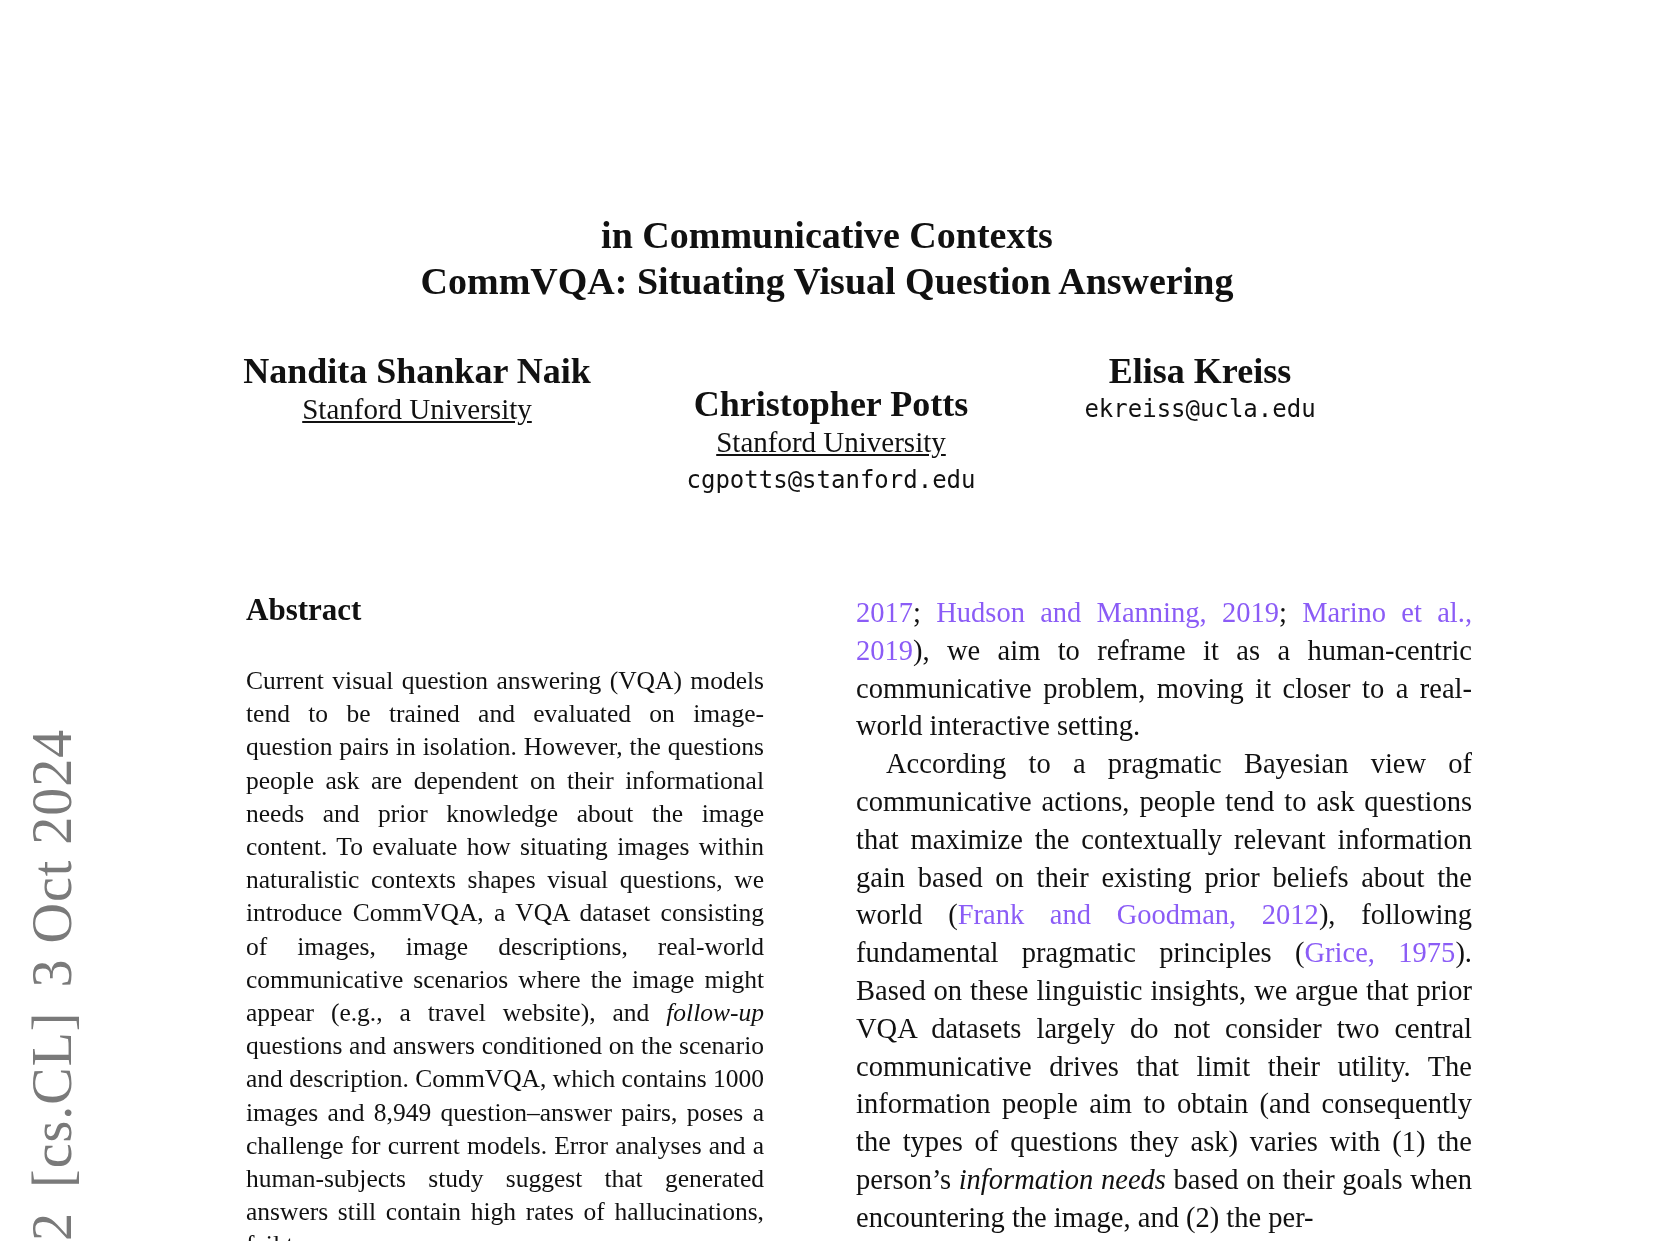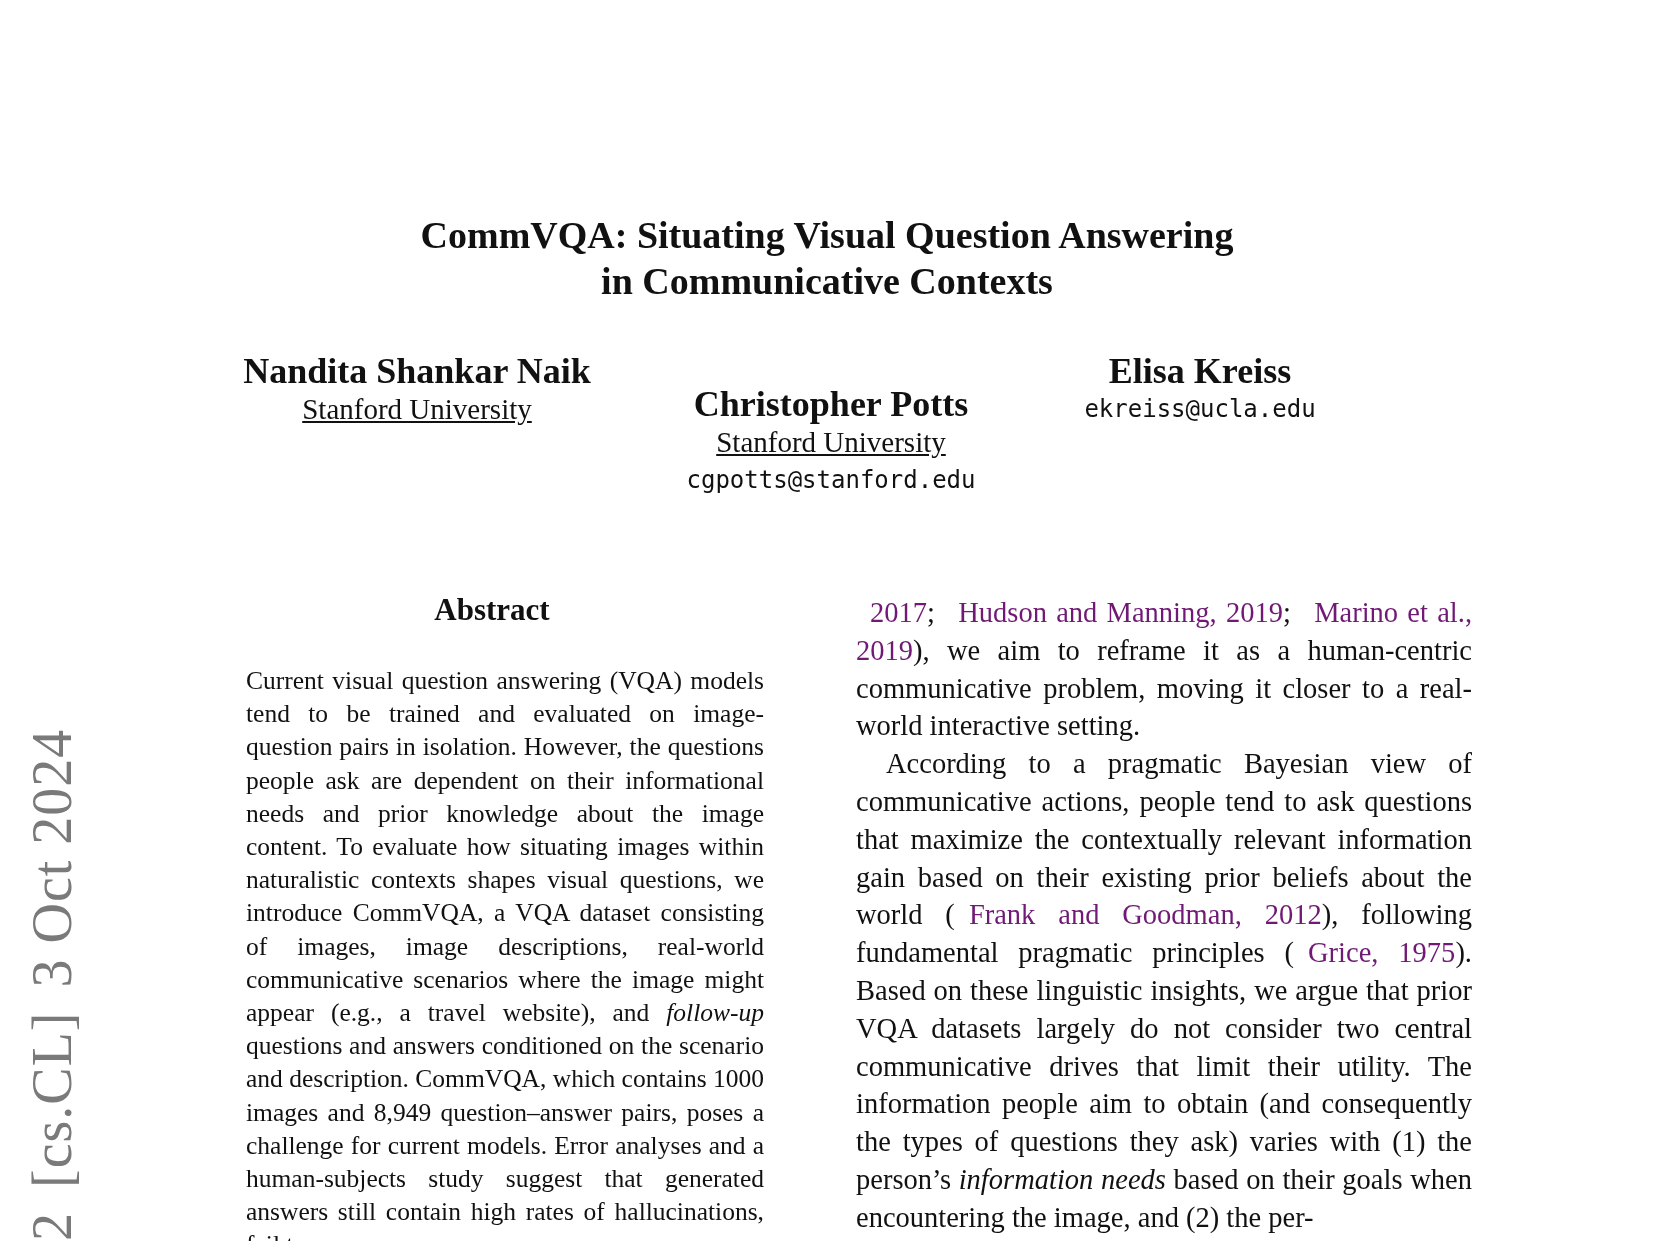--- a/index.html
+++ b/index.html
@@ -34,8 +34,8 @@
 </div>
 
 <div class="title">
+  <div>in Communicative Contexts</div>
   <div>CommVQA: Situating Visual Question Answering</div>
-  <div>in Communicative Contexts</div>
 </div>
 
 <div class="authors">

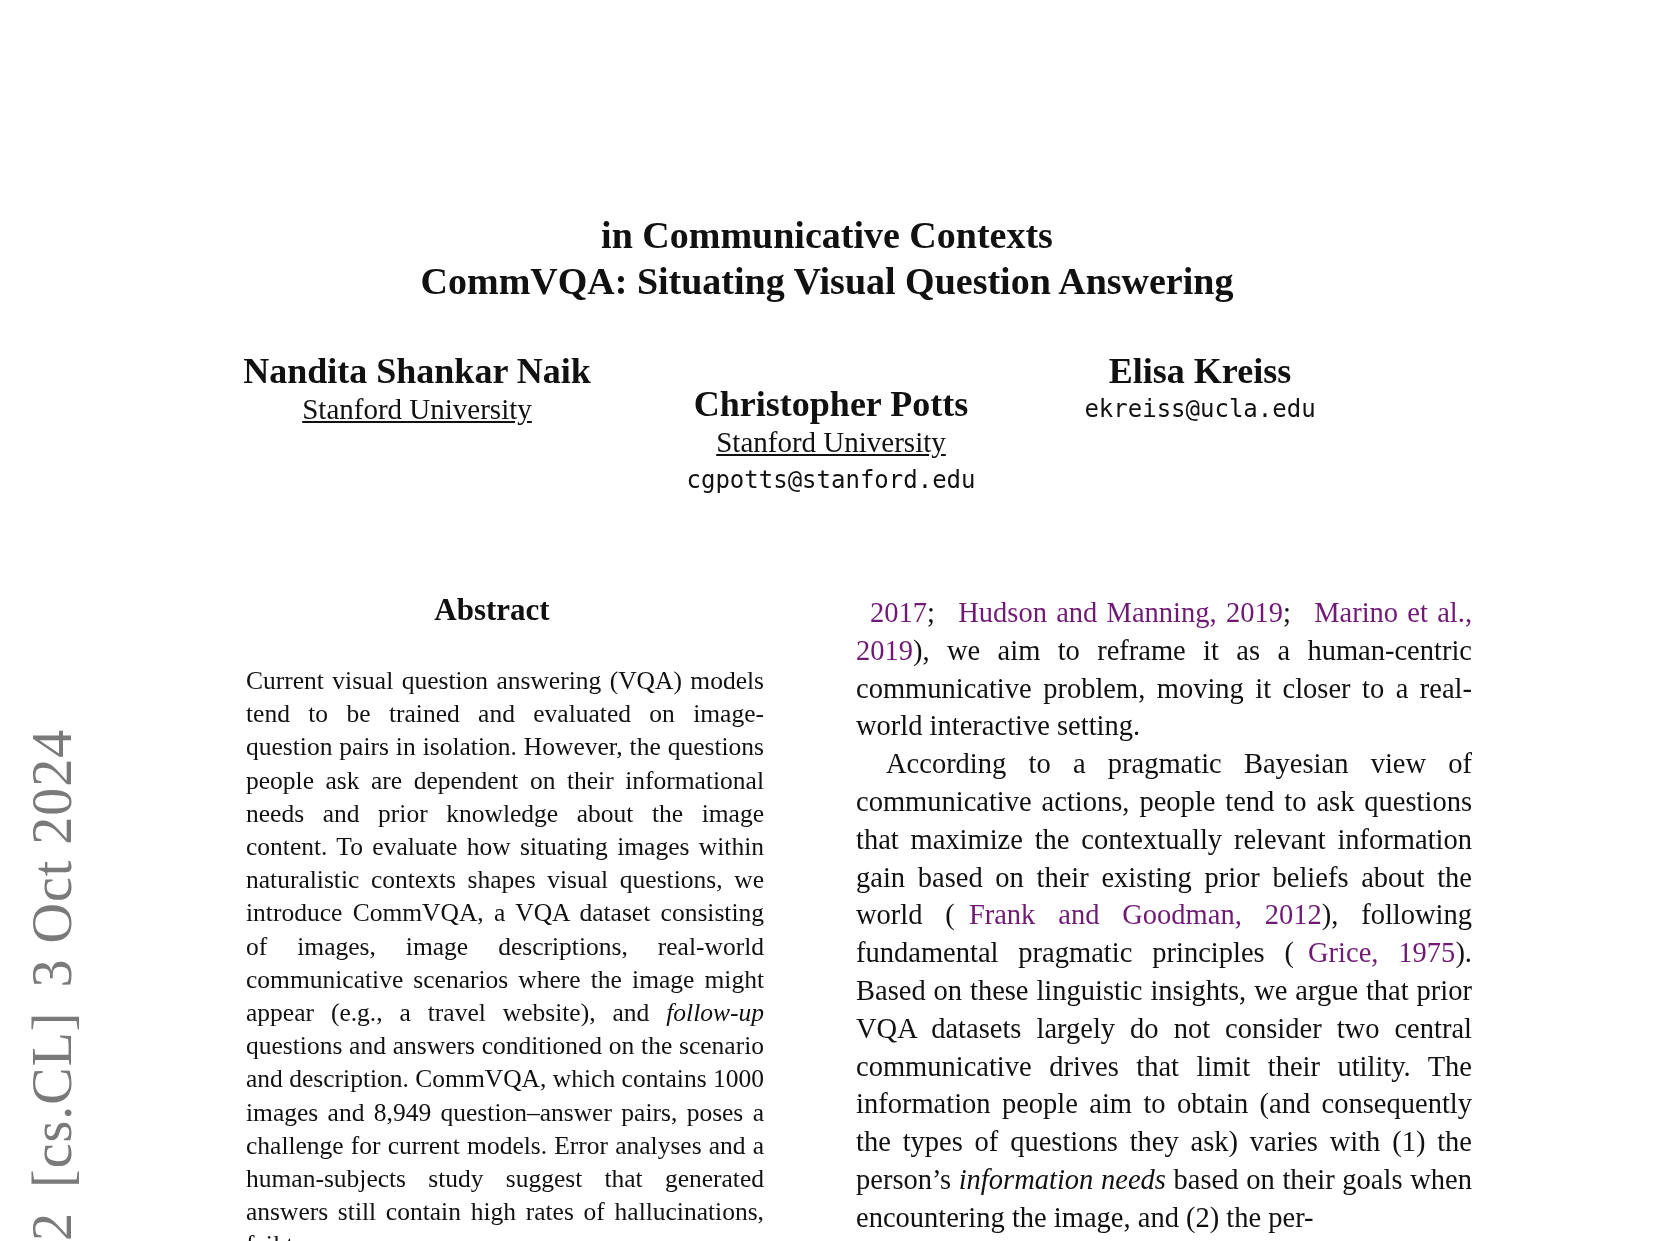--- a/index.html
+++ b/index.html
@@ -16,7 +16,7 @@
   .author .name { font-weight: bold; font-size: 36px; line-height: 38px; }
   .author .affil { font-size: 29px; line-height: 38px; text-decoration: underline; }
   .author .email { font-family: "DejaVu Sans Mono", "Liberation Mono", monospace; font-size: 24px; line-height: 38px; }
-  .abstract-heading { position: absolute; left: 233px; width: 518px; top: 592px; text-align: center;
+  .abstract-heading { position: absolute; left: 246px; width: 518px; top: 592px; 
                       font-weight: bold; font-size: 31px; }
   .col { position: absolute; text-align: justify; }
   .col-left { left: 246px; width: 518px; top: 664px; font-size: 25.5px; line-height: 33.2px; }

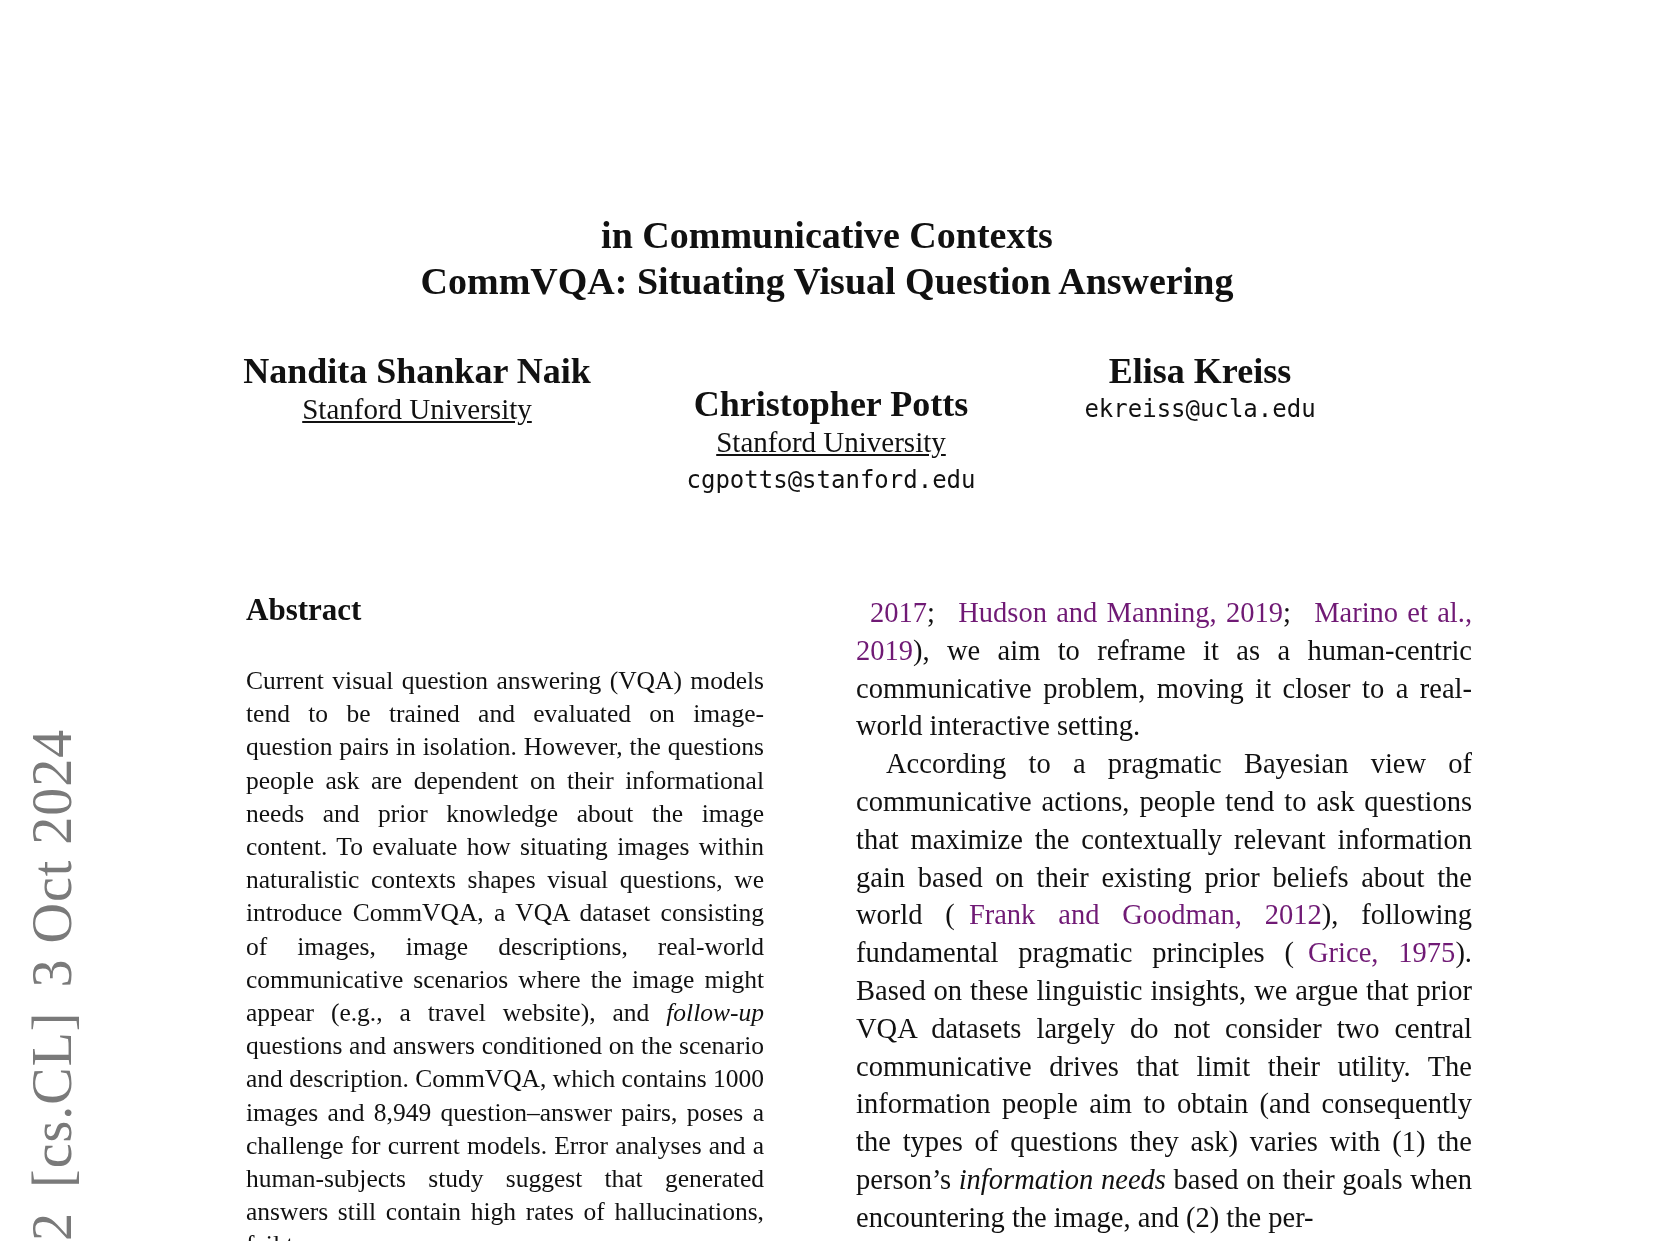--- a/index.html
+++ b/index.html
@@ -23,7 +23,7 @@
   .col-right { left: 856px; width: 616px; top: 594px; font-size: 28.5px; line-height: 37.8px; }
   .col p { margin: 0; }
   .col-right p.indent { text-indent: 30px; }
-  .cite { color: #701a75; margin-left: 14px; }
+  .cite { color: #8b5cf6; }
   em { font-style: italic; }
 </style>
 </head>

